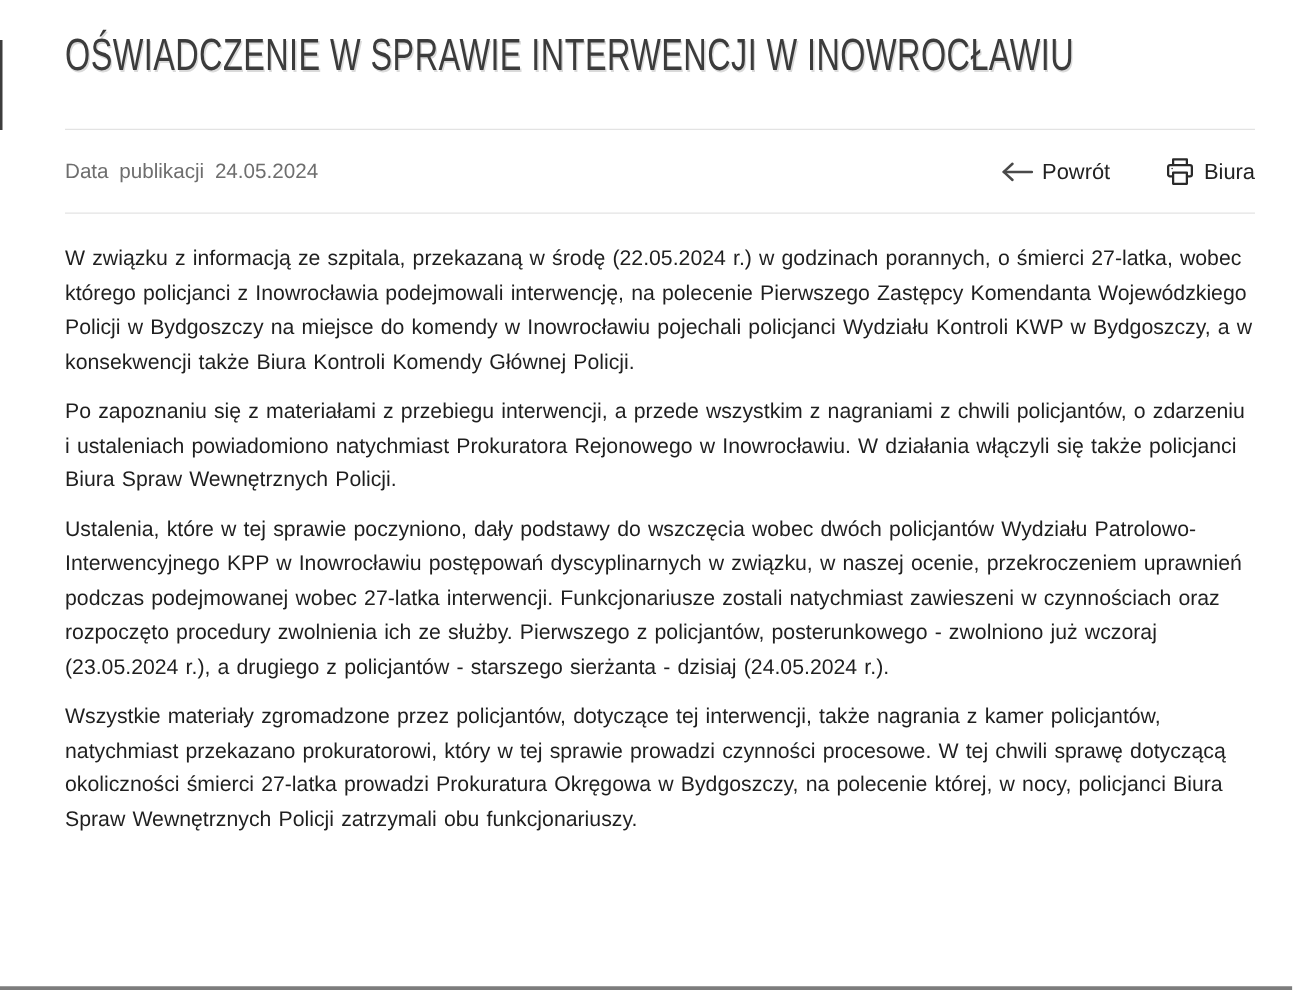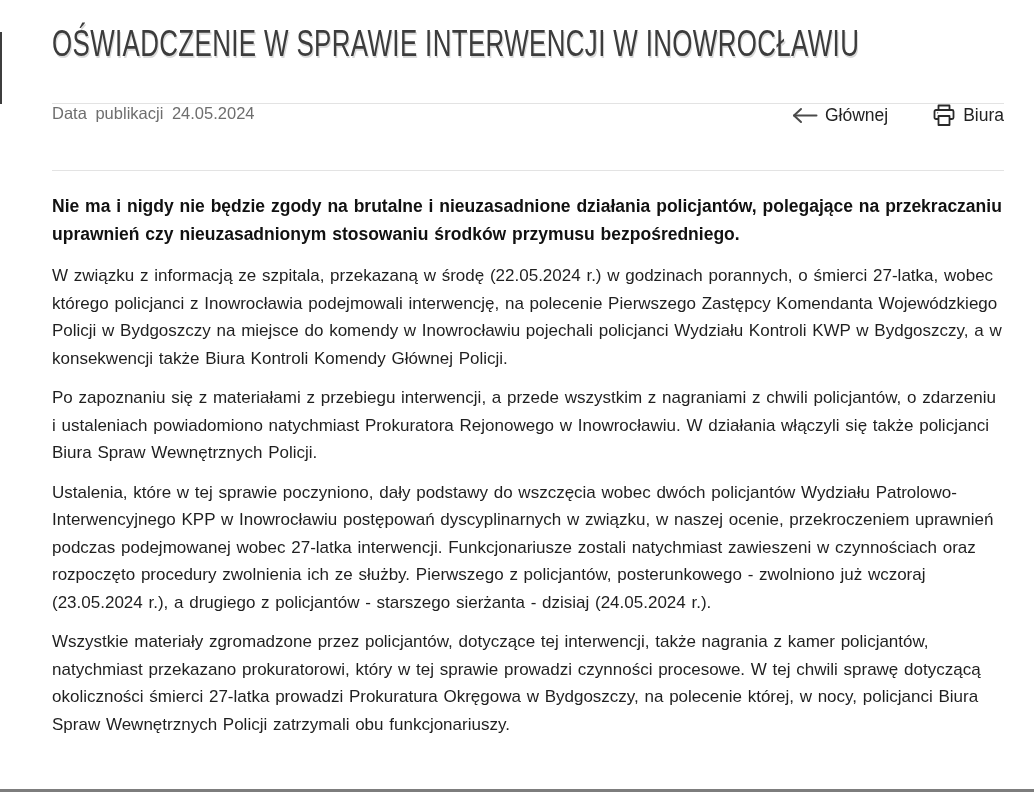--- a/index.html
+++ b/index.html
@@ -58,7 +58,7 @@
   .meta-row {
     height: 66px;
     display: flex;
-    align-items: flex-start;
+    align-items: center;
     justify-content: space-between;
     gap: 20px;
   }

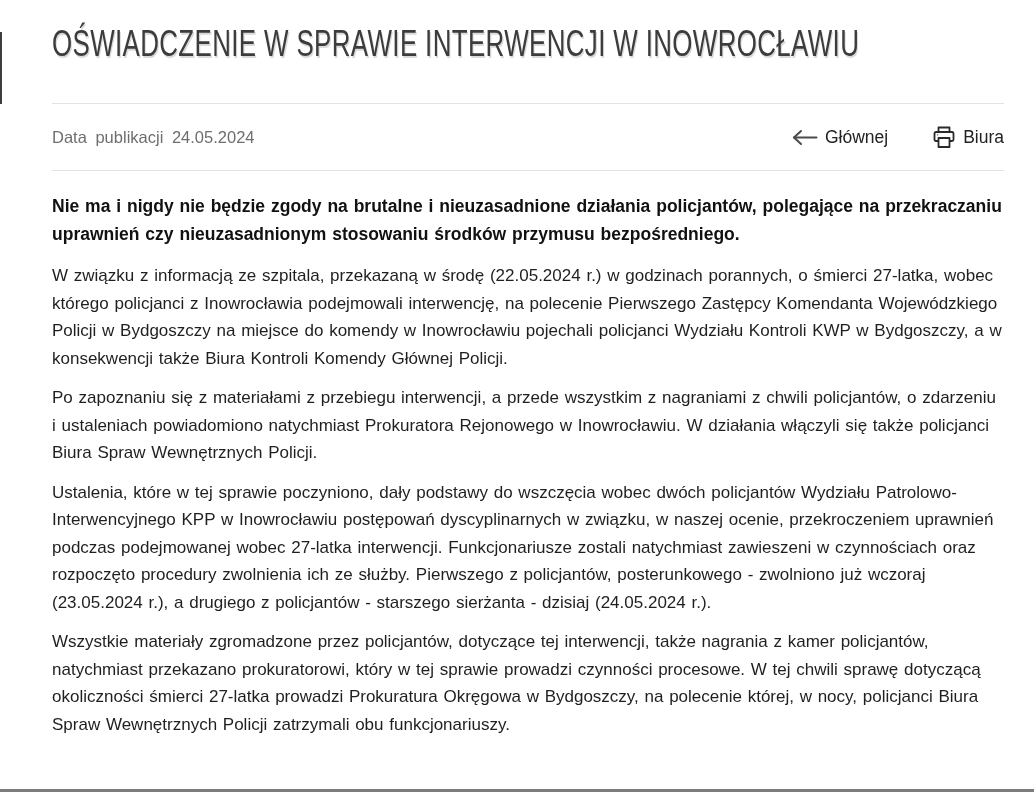--- a/index.html
+++ b/index.html
@@ -122,7 +122,7 @@
               <path d="M10 2 L3 8.5 L10 15"></path>
             </svg>
           </span>
-          <span>Głównej</span>
+          <span>Powrót</span>
         </a>
         <a class="action-link">
           <span class="icon">

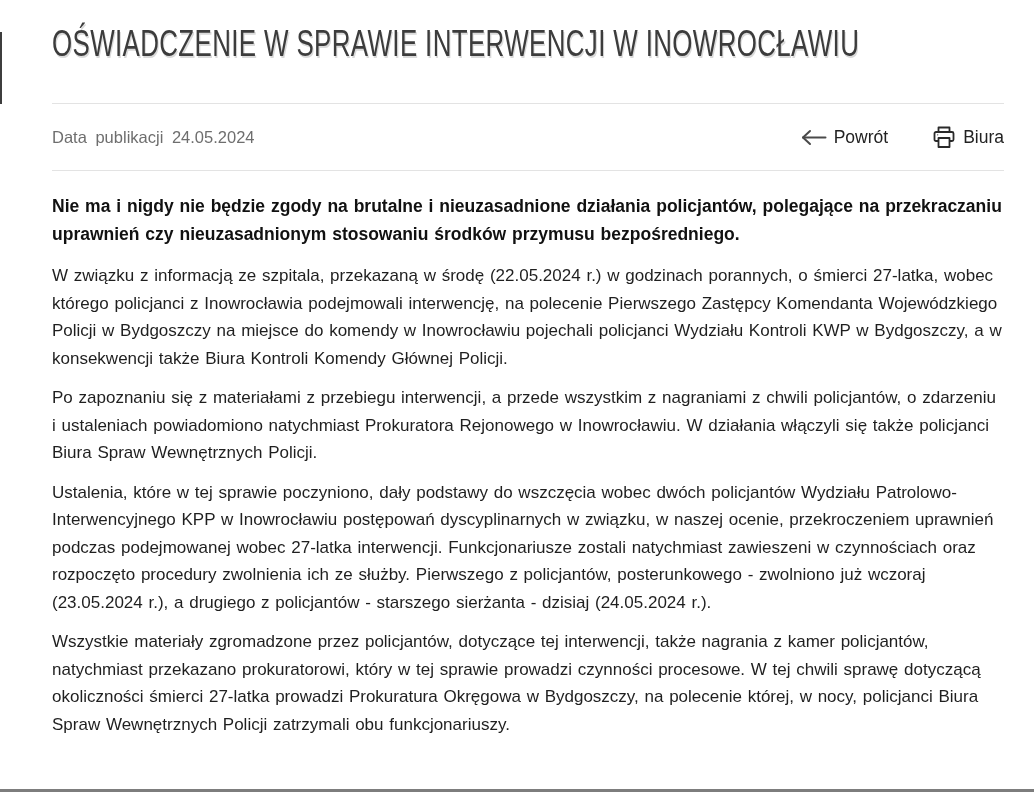--- a/index.html
+++ b/index.html
@@ -141,7 +141,6 @@
     <hr class="divider">
 
     <div class="article">
-      <p class="lead">Nie ma i nigdy nie będzie zgody na brutalne i nieuzasadnione działania policjantów, polegające na przekraczaniu uprawnień czy nieuzasadnionym stosowaniu środków przymusu bezpośredniego.</p>
       <p>W związku z informacją ze szpitala, przekazaną w środę (22.05.2024 r.) w godzinach porannych, o śmierci 27-latka, wobec którego policjanci z Inowrocławia podejmowali interwencję, na polecenie Pierwszego Zastępcy Komendanta Wojewódzkiego Policji w Bydgoszczy na miejsce do komendy w Inowrocławiu pojechali policjanci Wydziału Kontroli KWP w Bydgoszczy, a w konsekwencji także Biura Kontroli Komendy Głównej Policji.</p>
       <p>Po zapoznaniu się z materiałami z przebiegu interwencji, a przede wszystkim z nagraniami z chwili policjantów, o zdarzeniu i ustaleniach powiadomiono natychmiast Prokuratora Rejonowego w Inowrocławiu. W działania włączyli się także policjanci Biura Spraw Wewnętrznych Policji.</p>
       <p>Ustalenia, które w tej sprawie poczyniono, dały podstawy do wszczęcia wobec dwóch policjantów Wydziału Patrolowo-Interwencyjnego KPP w Inowrocławiu postępowań dyscyplinarnych w związku, w naszej ocenie, przekroczeniem uprawnień podczas podejmowanej wobec 27-latka interwencji. Funkcjonariusze zostali natychmiast zawieszeni w czynnościach oraz rozpoczęto procedury zwolnienia ich ze służby. Pierwszego z policjantów, posterunkowego - zwolniono już wczoraj (23.05.2024 r.), a drugiego z policjantów - starszego sierżanta - dzisiaj (24.05.2024 r.).</p>

